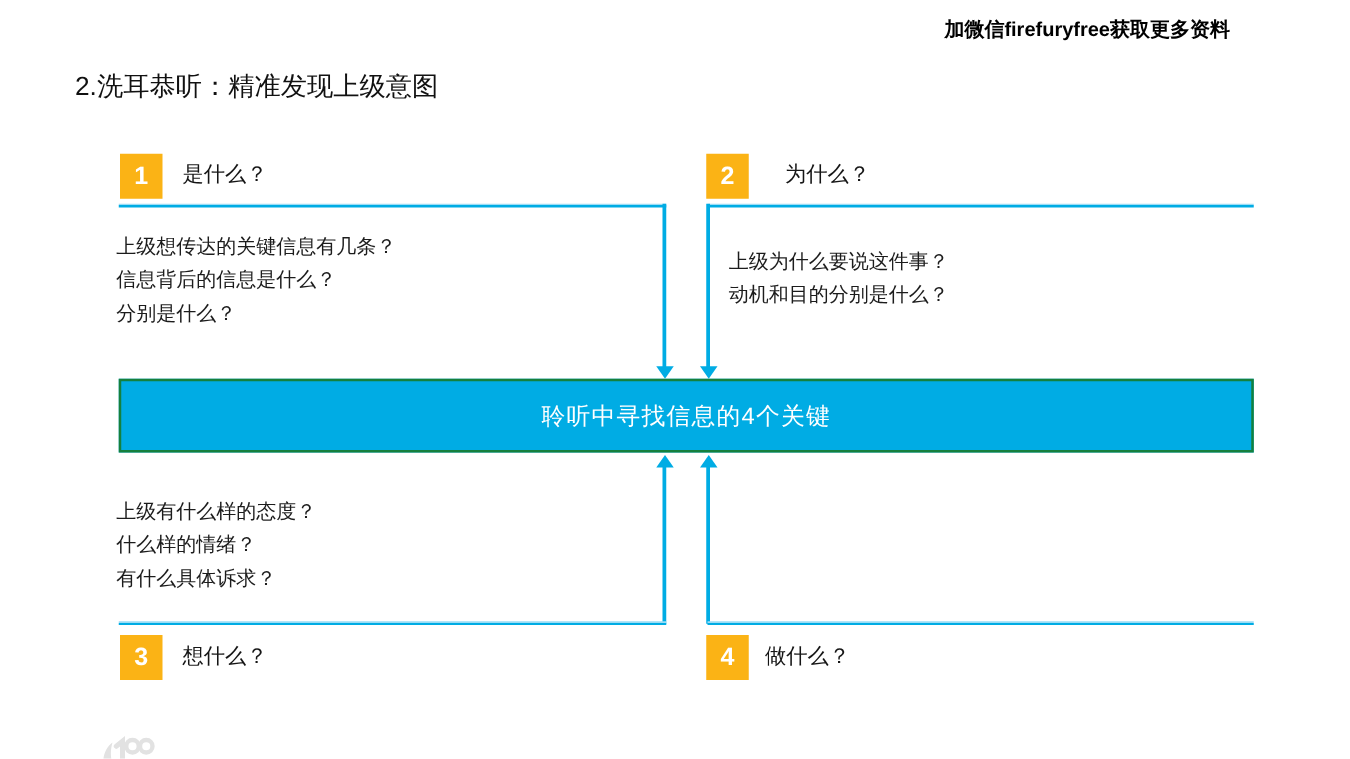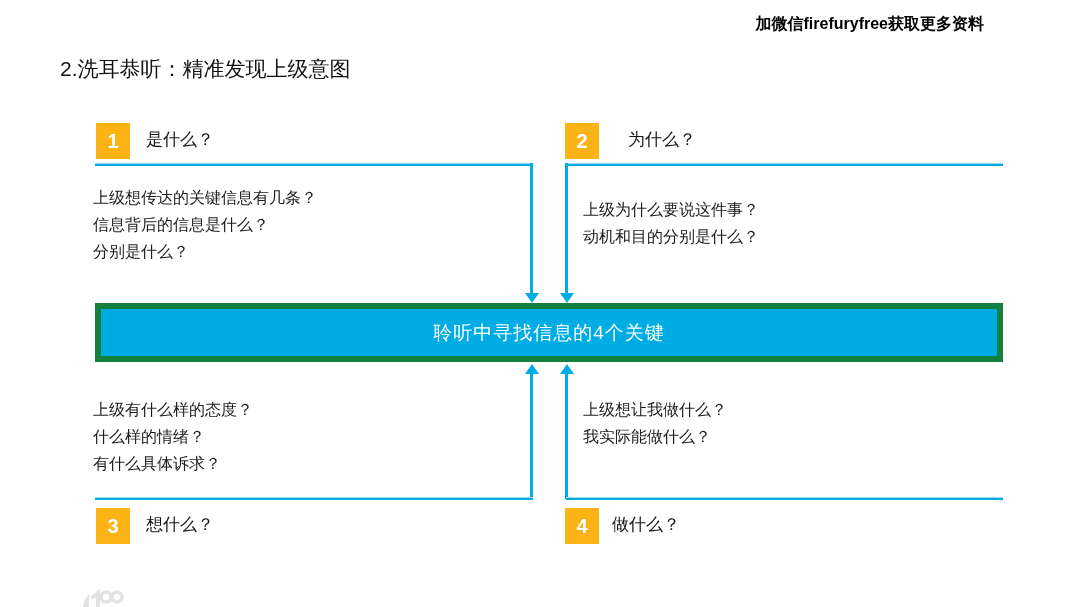--- a/index.html
+++ b/index.html
@@ -71,7 +71,7 @@
     left:95px;top:303px;width:908px;height:59px;
     box-sizing:border-box;
     background:#00ACE4;
-    border:6px solid #15803d;
+    border:2px solid #15803d;
     display:flex;align-items:center;justify-content:center;text-align:right;
   }
   .center-bar span{

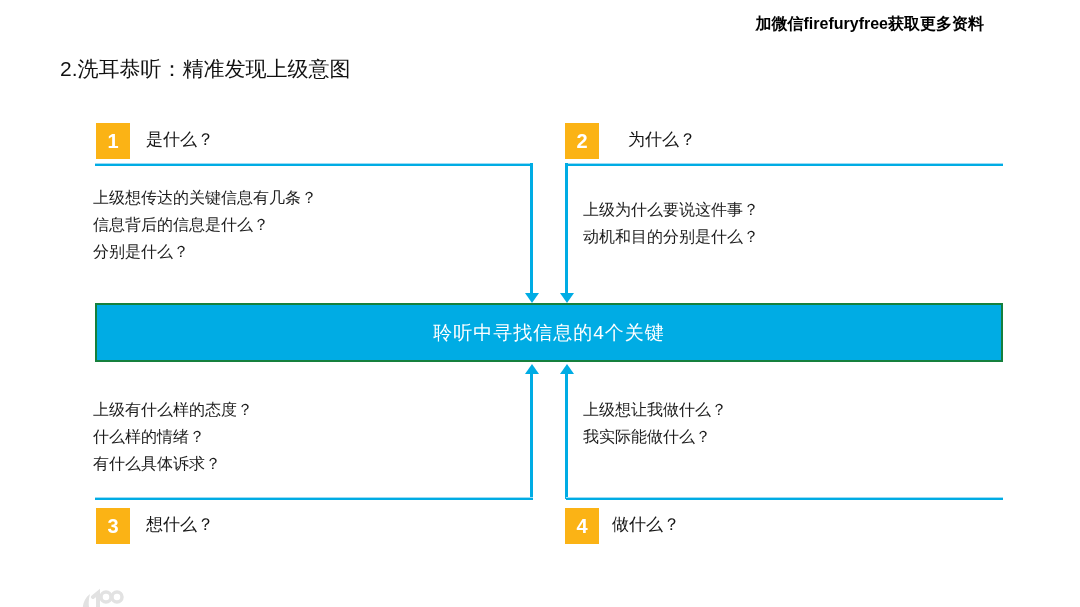--- a/index.html
+++ b/index.html
@@ -134,10 +134,6 @@
   <div class="abs badge" style="left:96px;top:508px;">3</div>
   <div class="abs q-title" style="left:146px;top:513px;text-align:center;">想什么？</div>
 
-  <div class="abs q-body" style="left:583px;top:396px;">
-    <div>上级想让我做什么？</div>
-    <div>我实际能做什么？</div>
-  </div>
   <div class="abs arrow-up" style="left:560px;top:364px;"></div>
   <div class="abs vline" style="left:565px;top:373px;height:126px;"></div>
   <div class="abs hline" style="left:566px;top:497px;width:437px;"></div>

